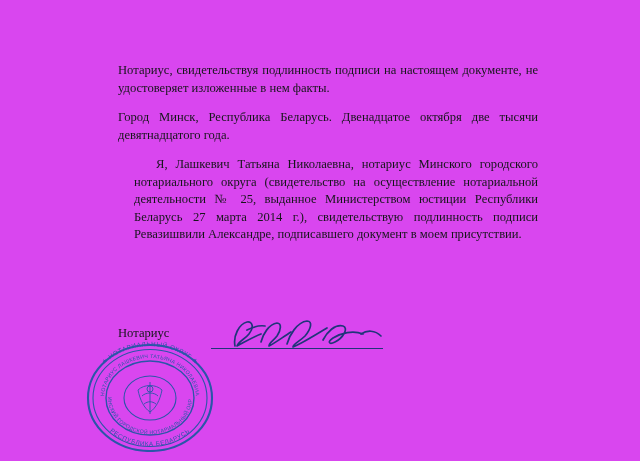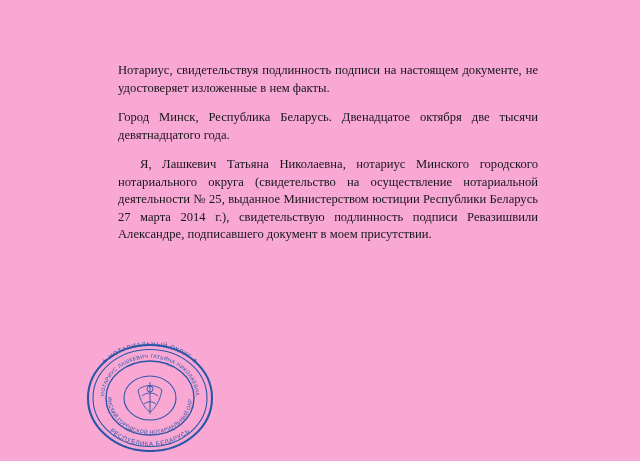--- a/index.html
+++ b/index.html
@@ -20,7 +20,7 @@
     left: 0; top: 0;
     width: 640px;
     height: 461px;
-    background: #f9a8d4;
+    background: #d946ef;
   }
   .doc-body {
     position: absolute;

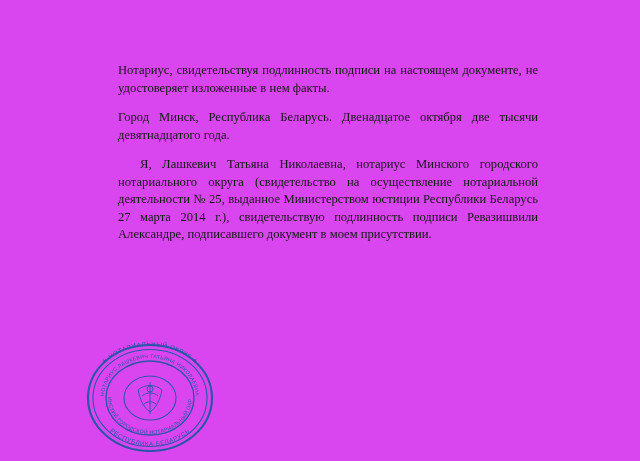--- a/index.html
+++ b/index.html
@@ -37,6 +37,7 @@
   }
   .para.indent {
     text-indent: 22px;
+    margin-left: 16px;
   }
   .registry {
     position: absolute;

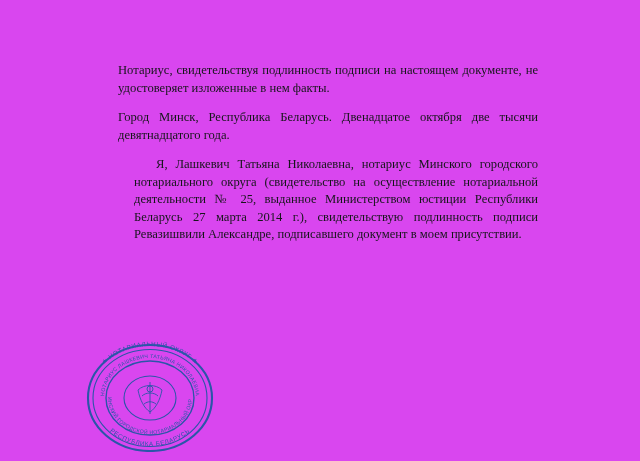--- a/index.html
+++ b/index.html
@@ -103,6 +103,25 @@
   <div class="registry">
   </div>
 
+  <div class="sign-row">
+    <span class="sign-label">Нотариус</span>
+
+    <span class="signature">
+      <svg width="190" height="46" viewBox="0 0 190 46" aria-hidden="true">
+        <g fill="none" stroke="#20357a" stroke-width="1.7" stroke-linecap="round" stroke-linejoin="round">
+          <path d="M12 36 C10 26, 16 14, 24 12 C30 11, 31 18, 26 24 C22 29, 16 31, 14 36 C20 33, 30 27, 38 24"></path>
+          <path d="M24 20 C30 17, 36 15, 42 16"></path>
+          <path d="M38 32 C40 24, 46 14, 54 13 C59 13, 58 20, 54 26 C50 31, 46 33, 46 36 C52 33, 60 27, 68 22"></path>
+          <path d="M64 34 C66 26, 74 12, 84 11 C90 11, 88 19, 82 26 C76 32, 70 34, 70 37 C78 34, 92 25, 104 18"></path>
+          <path d="M100 30 C104 22, 112 14, 120 16 C126 18, 120 28, 112 32 C106 35, 104 32, 110 28 C118 23, 130 20, 140 24"></path>
+          <path d="M138 24 C144 20, 152 20, 158 26"></path>
+        </g>
+      </svg>
+    </span>
+
+    <span class="sign-underline"></span>
+
+  </div>
 
   <div class="stamp">
     <svg width="148" height="112" viewBox="0 0 148 112" aria-hidden="true">

